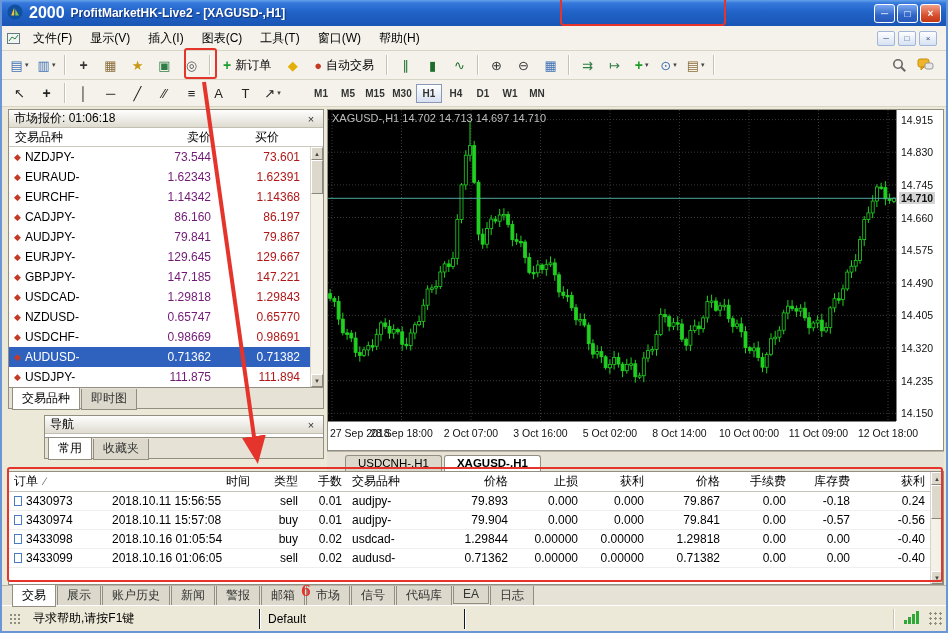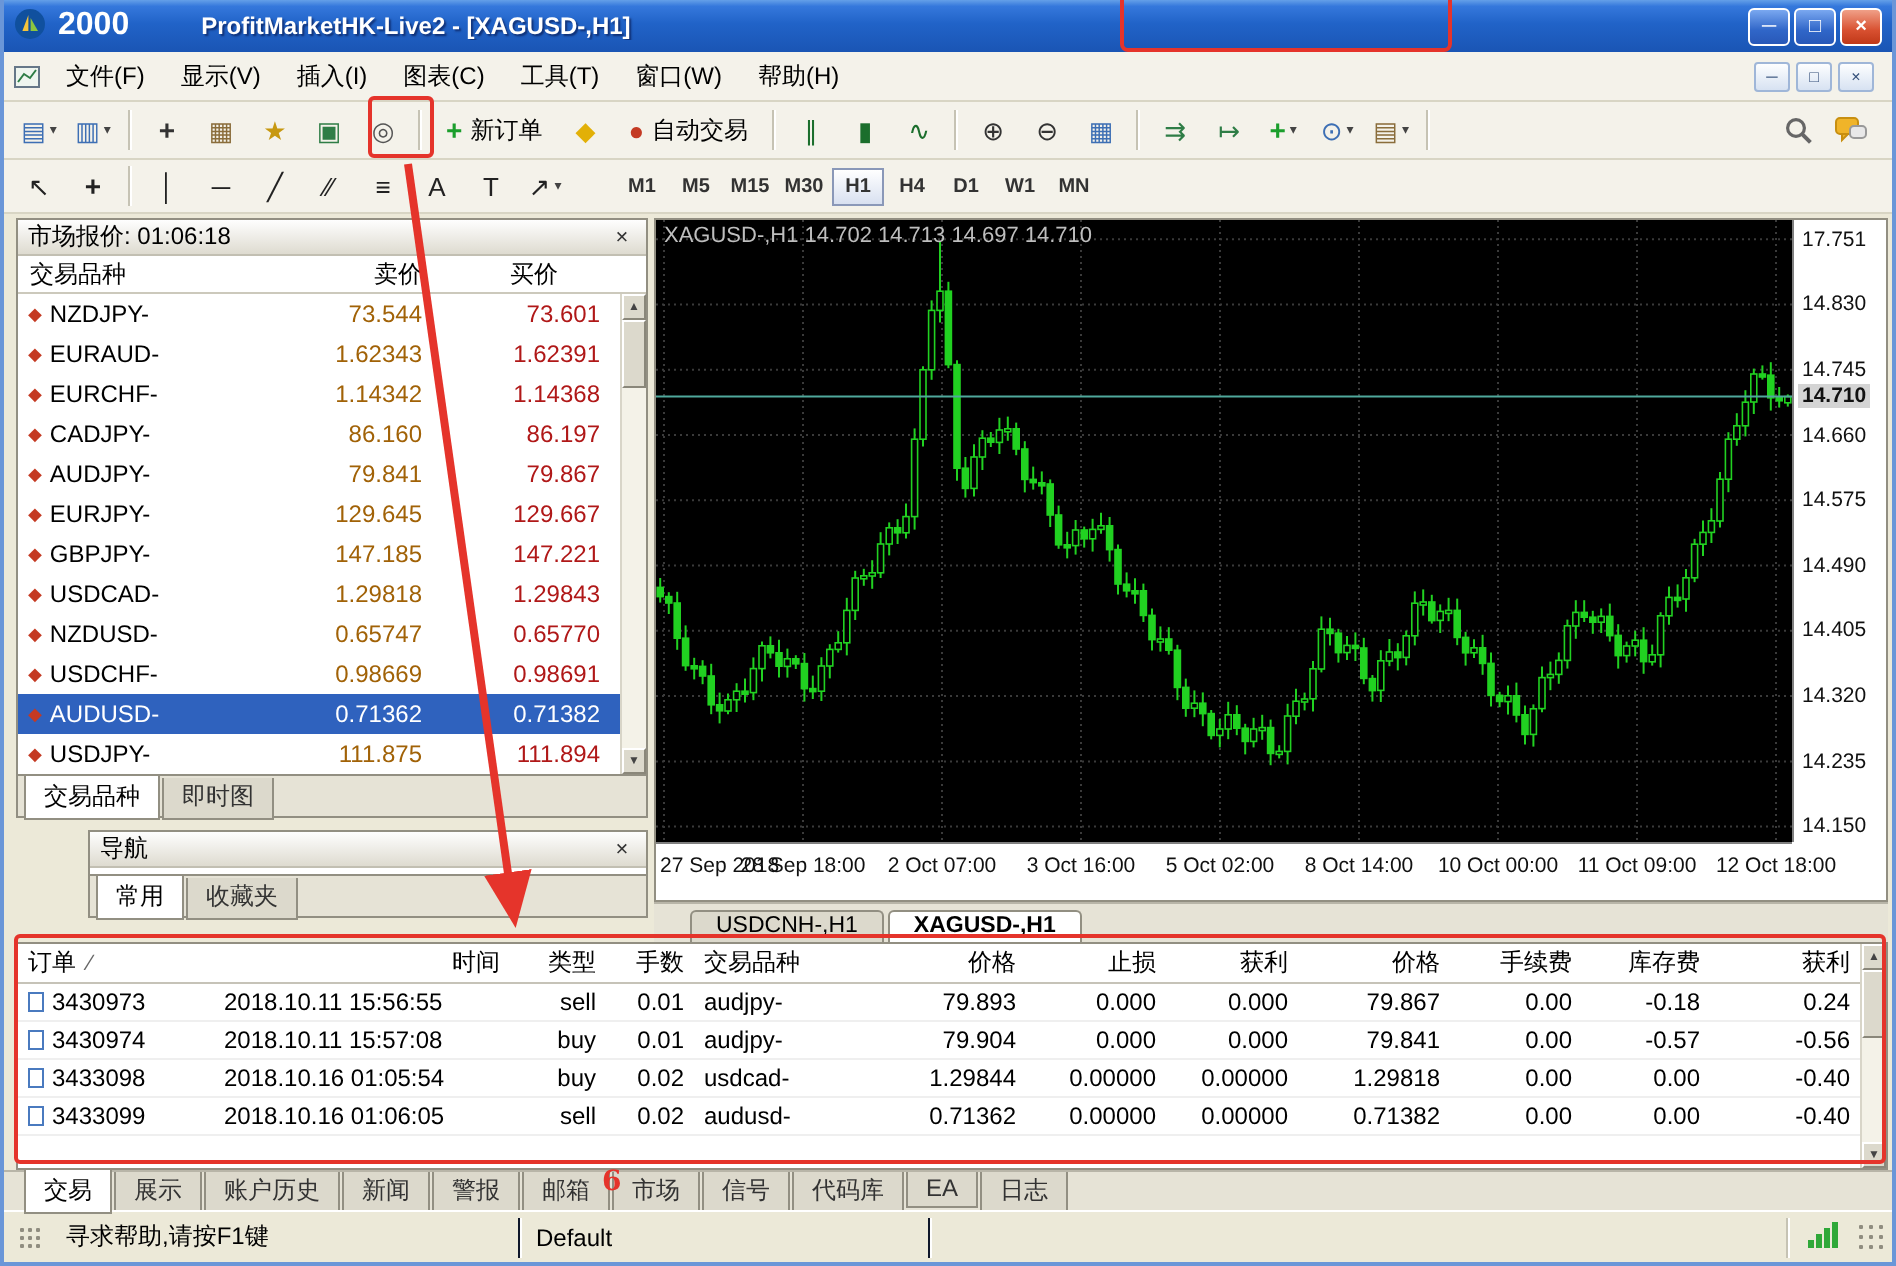--- a/index.html
+++ b/index.html
@@ -9,7 +9,7 @@
 
 .titlebar{height:26px;flex:0 0 26px;background:linear-gradient(180deg,#64A0E8 0%,#3578DC 12%,#2163C8 45%,#1A55B4 100%);display:flex;align-items:center;padding:0 5px;gap:6px;}
 .title-account{color:#fff;font-weight:bold;font-size:16px;margin-left:0;}
-.title-text{color:#fff;font-weight:bold;font-size:12px;margin-left:30px;text-shadow:1px 1px 1px rgba(0,0,40,.5);flex:1;white-space:nowrap;overflow:hidden;}
+.title-text{color:#fff;font-weight:bold;font-size:12px;text-shadow:1px 1px 1px rgba(0,0,40,.5);flex:1;white-space:nowrap;overflow:hidden;}
 .winbtns{display:flex;gap:2px;}
 .wbtn{width:21px;height:19px;border-radius:3px;border:1px solid #fff;display:flex;align-items:center;justify-content:center;color:#fff;font-size:10px;font-weight:bold;background:linear-gradient(180deg,#7AA8F0,#3066C8 60%,#2858B8);}
 .wbtn.close{background:linear-gradient(180deg,#F0A088,#D85030 60%,#C03818);}

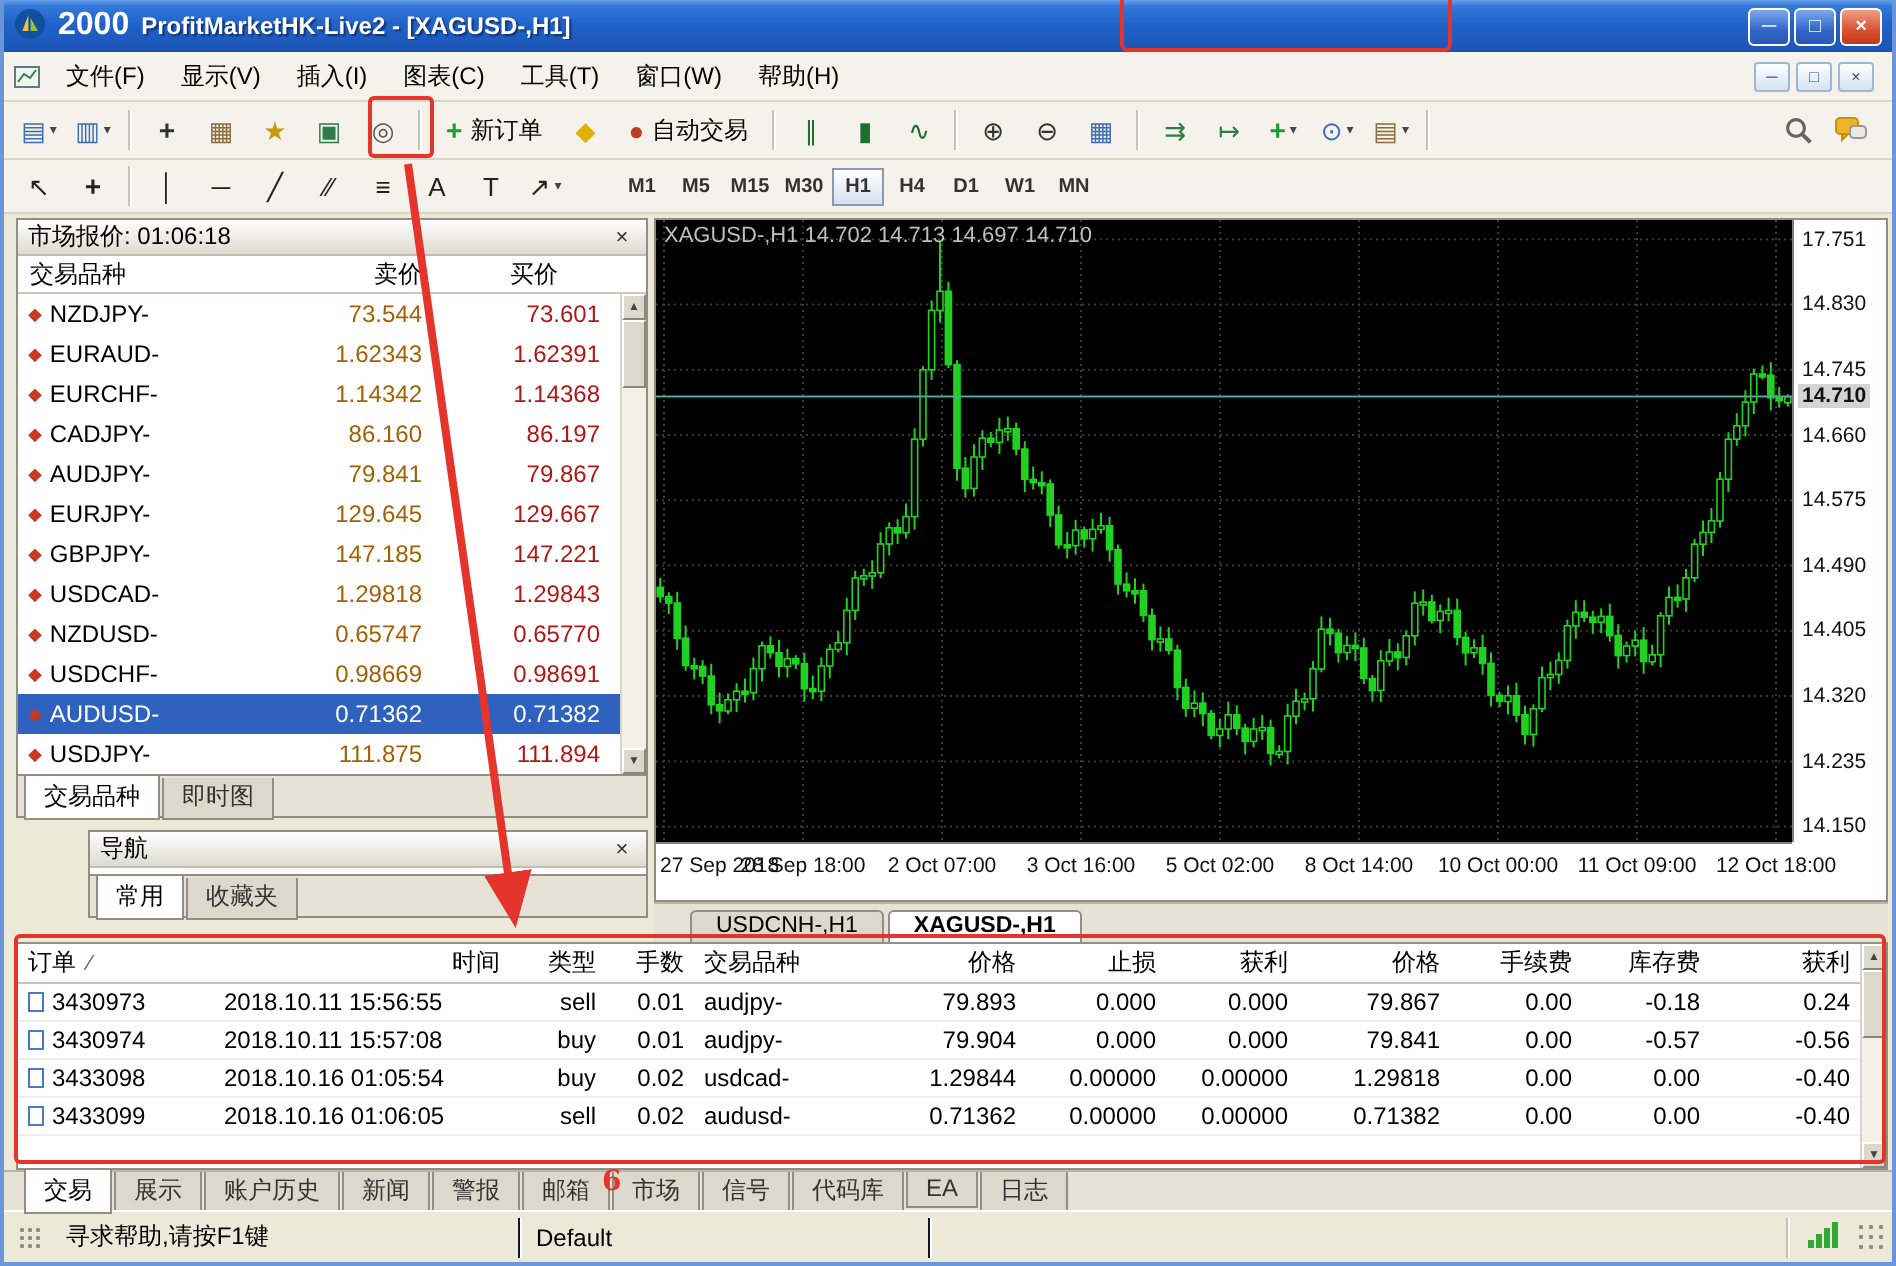--- a/index.html
+++ b/index.html
@@ -691,7 +691,7 @@
               <line x1="0" y1="88.3" x2="568" y2="88.3" stroke="#4FA89B" stroke-width="1"></line>
             </svg></div>
         <div id="price-axis">
-            <span class="ptick" style="top: 3.59877px;">17.751</span>
+            <span class="ptick" style="top: 3.59877px;">14.915</span>
             <span class="ptick" style="top: 36.2346px;">14.830</span>
             <span class="ptick" style="top: 68.8704px;">14.745</span>
             <span class="ptick" style="top: 101.506px;">14.660</span>

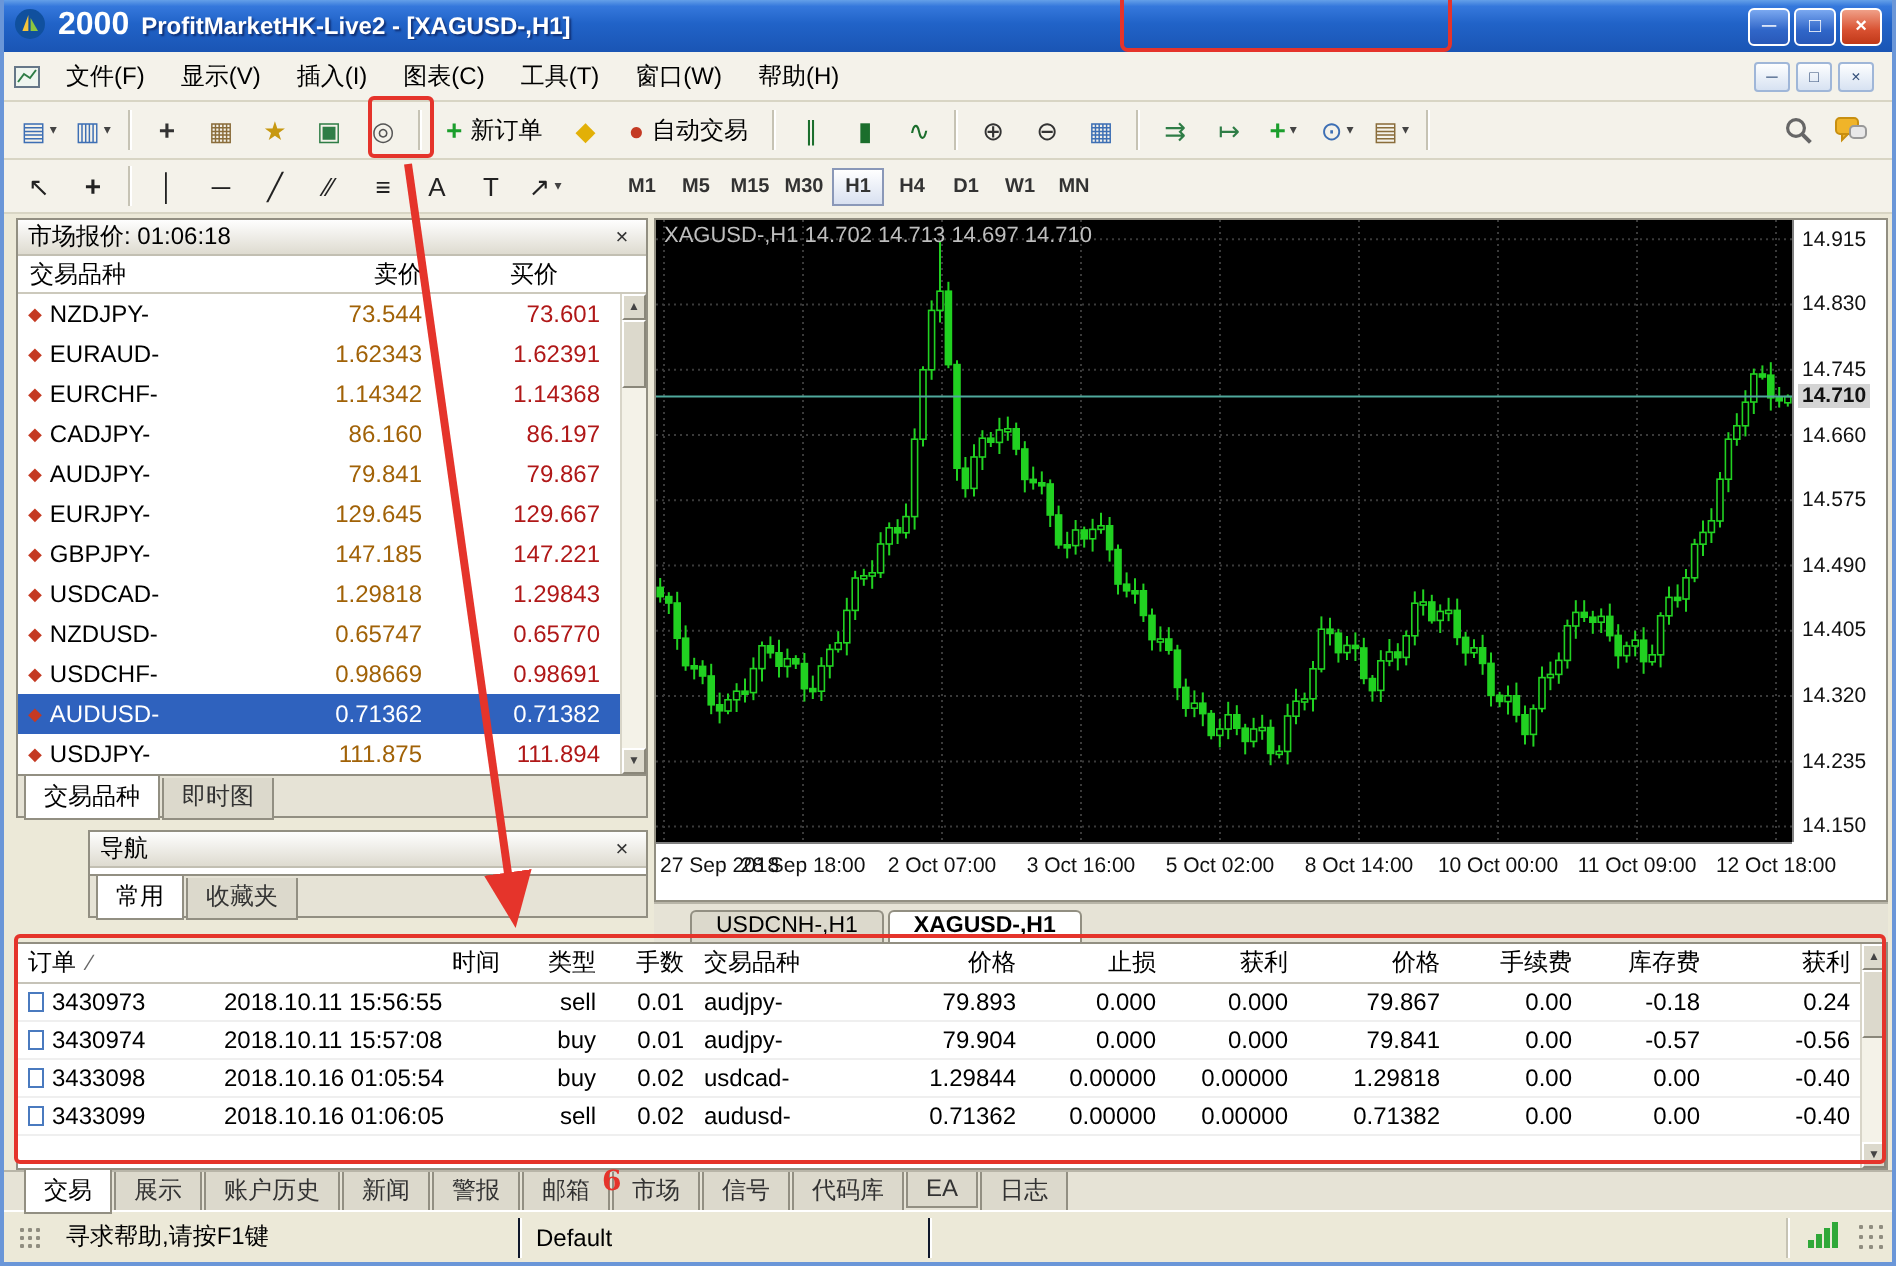--- a/index.html
+++ b/index.html
@@ -48,7 +48,7 @@
 .mw-row{display:flex;height:20px;align-items:center;}
 .mw-row .sym{width:112px;padding-left:5px;display:flex;align-items:center;gap:4px;color:#000;}
 .diamond{color:#C43A23;font-size:9px;font-style:normal;}
-.mw-row .bid{width:100px;text-align:right;padding-right:10px;color:#a16207;}
+.mw-row .bid{width:100px;text-align:right;padding-right:10px;color:#701a75;}
 .mw-row .ask{flex:1;text-align:right;padding-right:10px;color:#B01818;}
 .mw-row.sel{background:#2F62BE;}
 .mw-row.sel .sym,.mw-row.sel .bid,.mw-row.sel .ask{color:#fff;}

